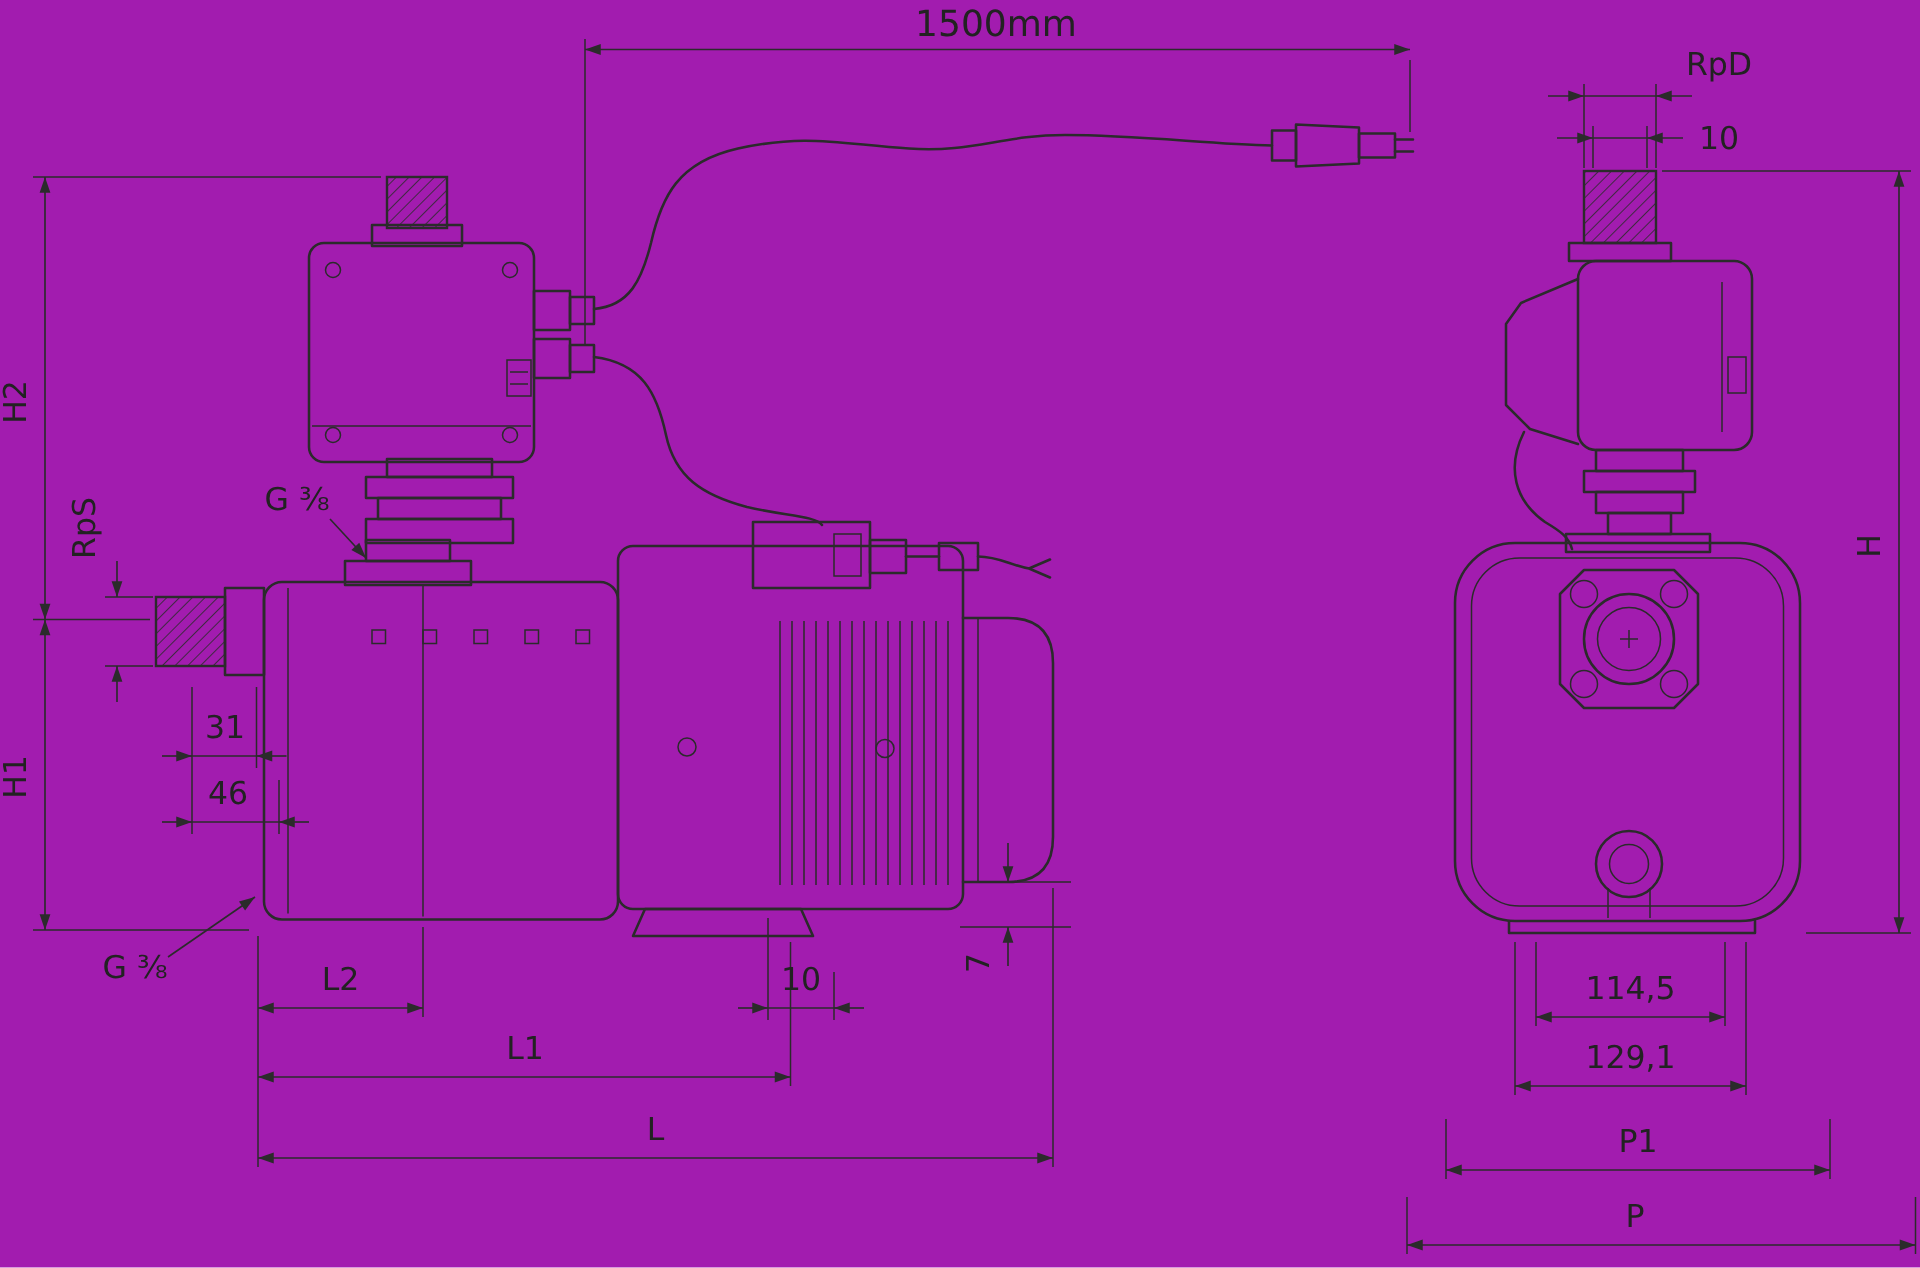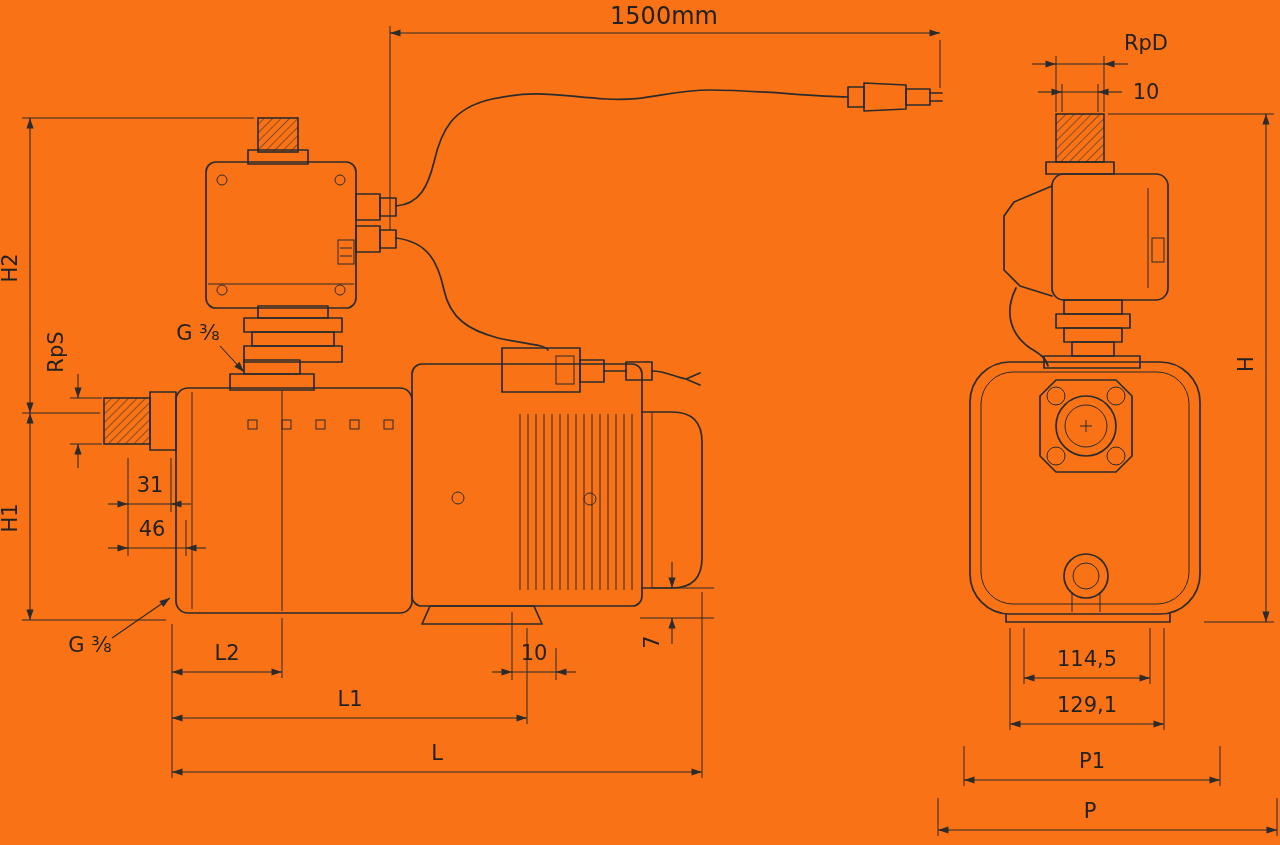--- a/index.html
+++ b/index.html
@@ -3,7 +3,7 @@
 <meta charset="utf-8">
 <style>
   html,body{margin:0;padding:0;background:#ffffff}
-  .stage{width:1280px;height:845px;background:#f97316;overflow:hidden}
+  .stage{width:1280px;height:845px;background:#a21caf;overflow:hidden}
   svg{display:block}
   .ln{fill:none;stroke:#2b2b2b;stroke-width:1.7;stroke-linejoin:round;stroke-linecap:round}
   .thin{fill:none;stroke:#2b2b2b;stroke-width:1}

